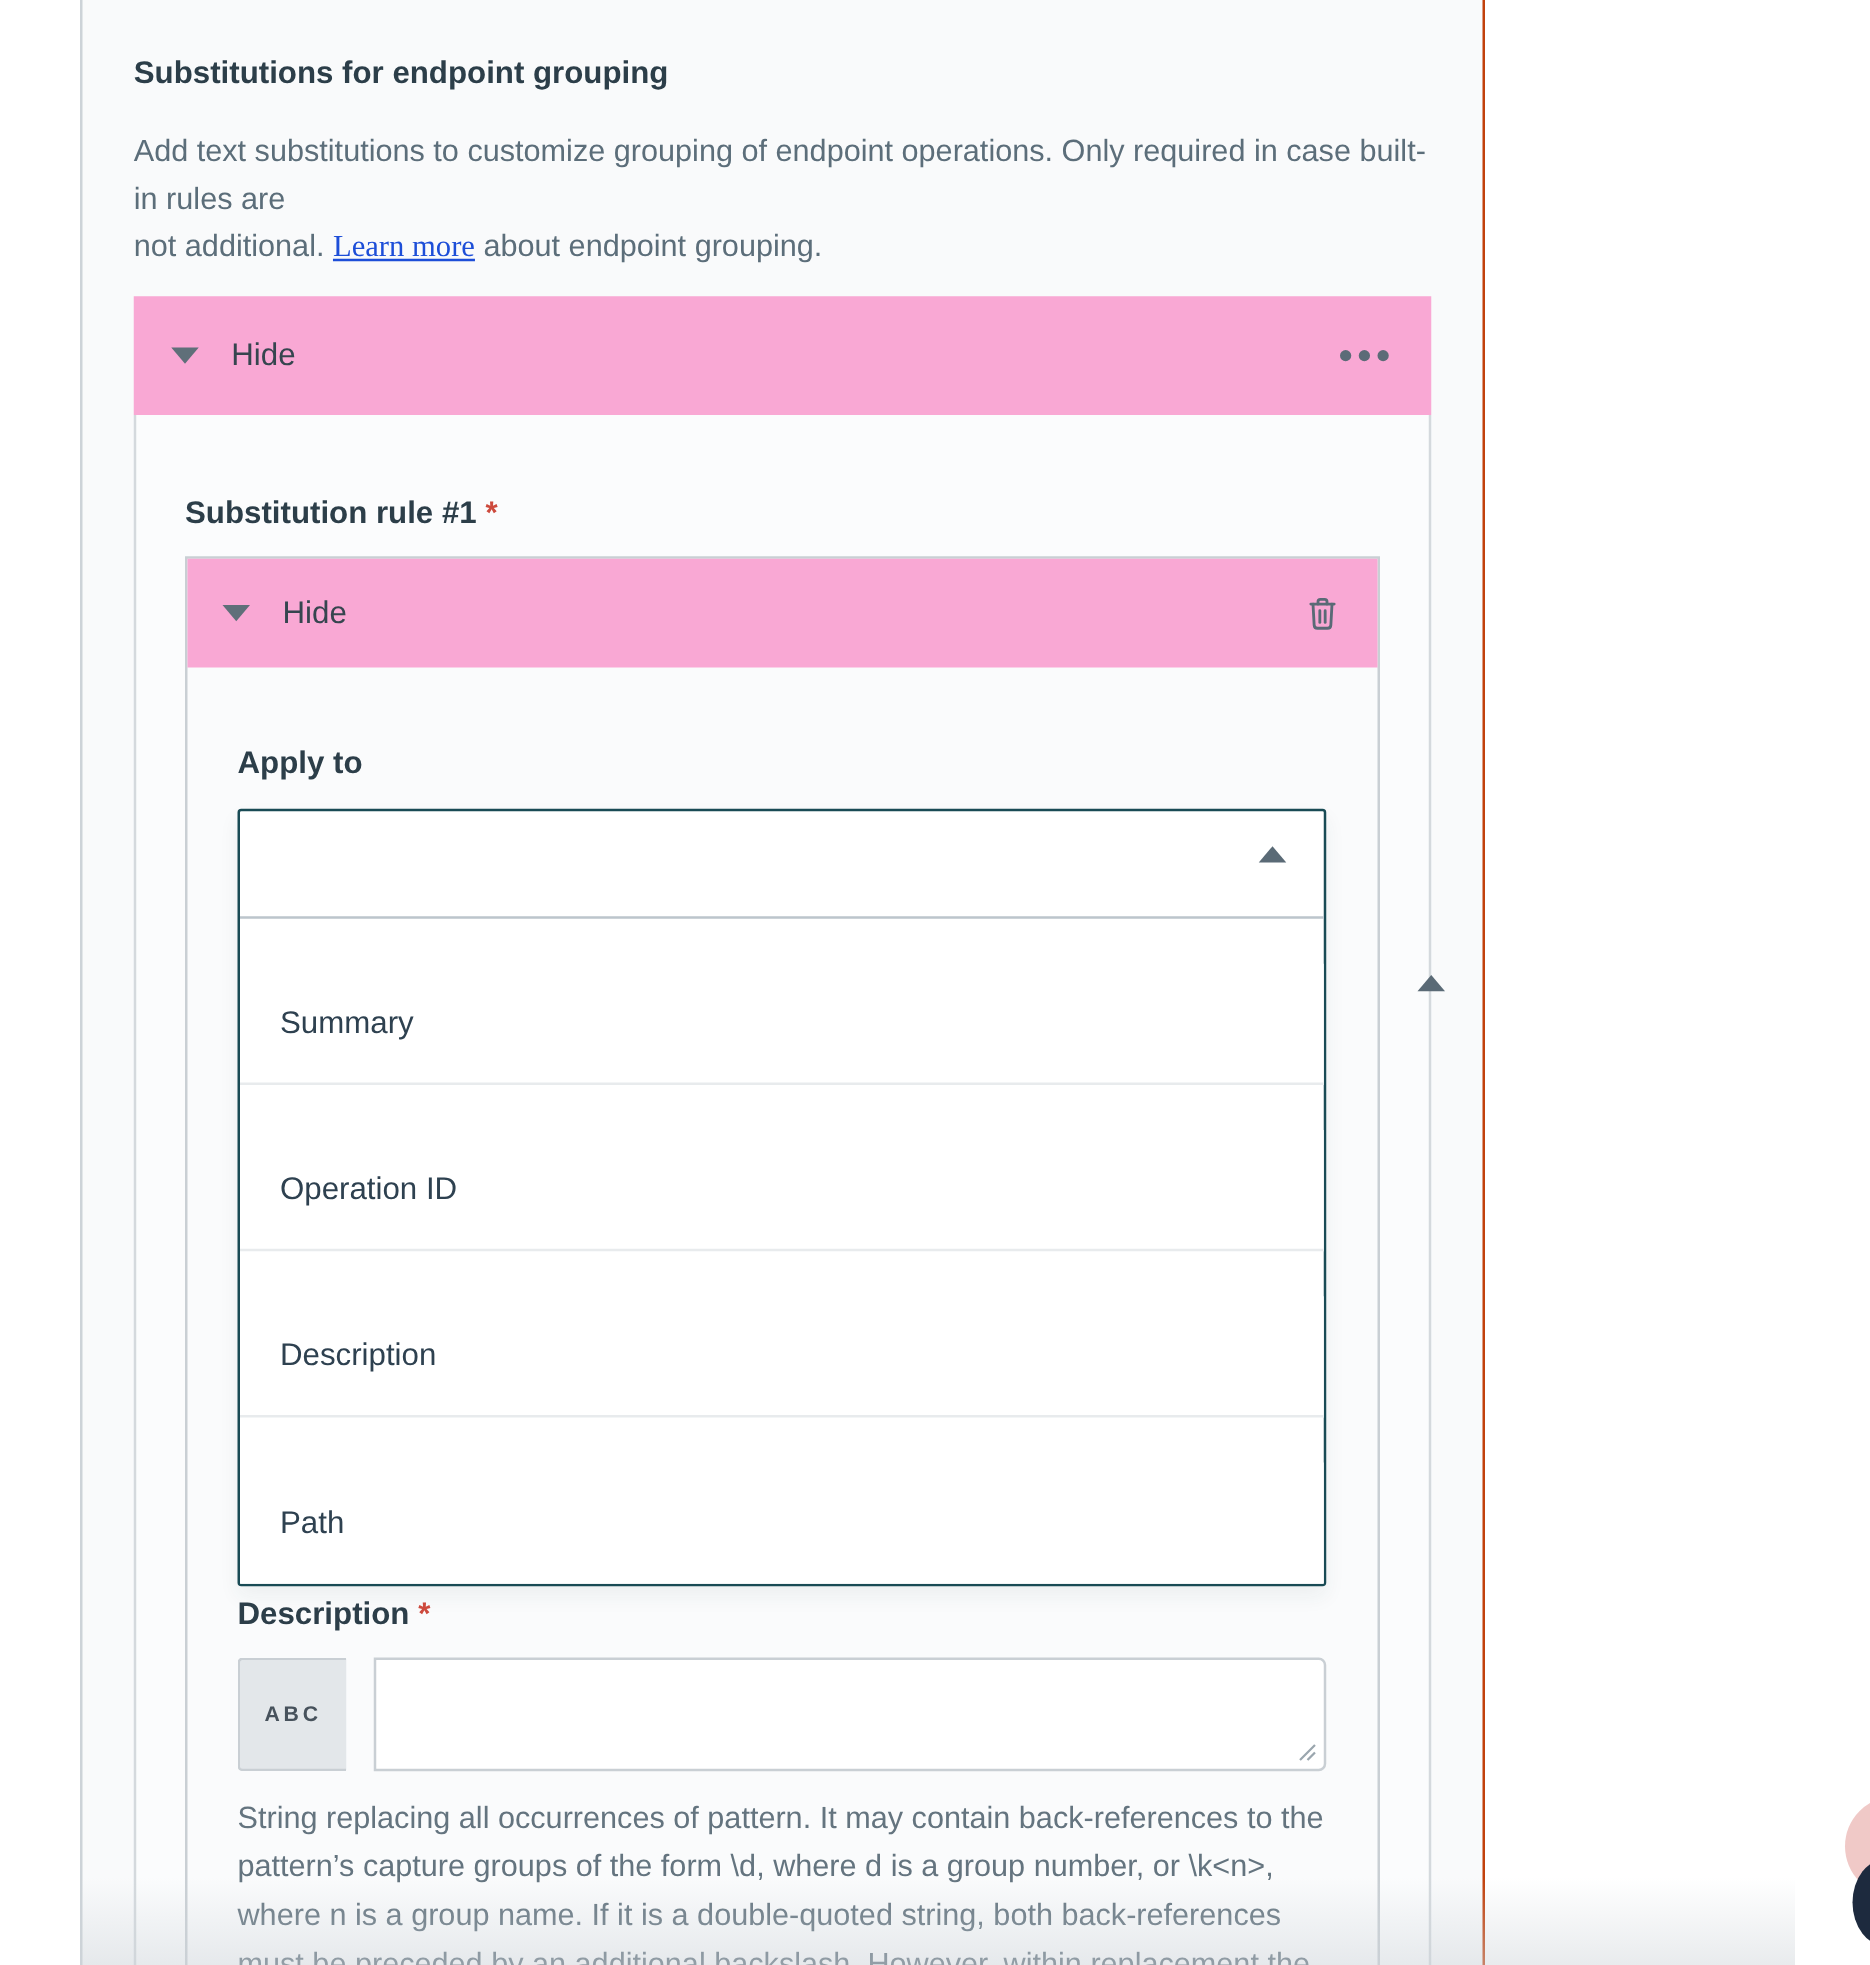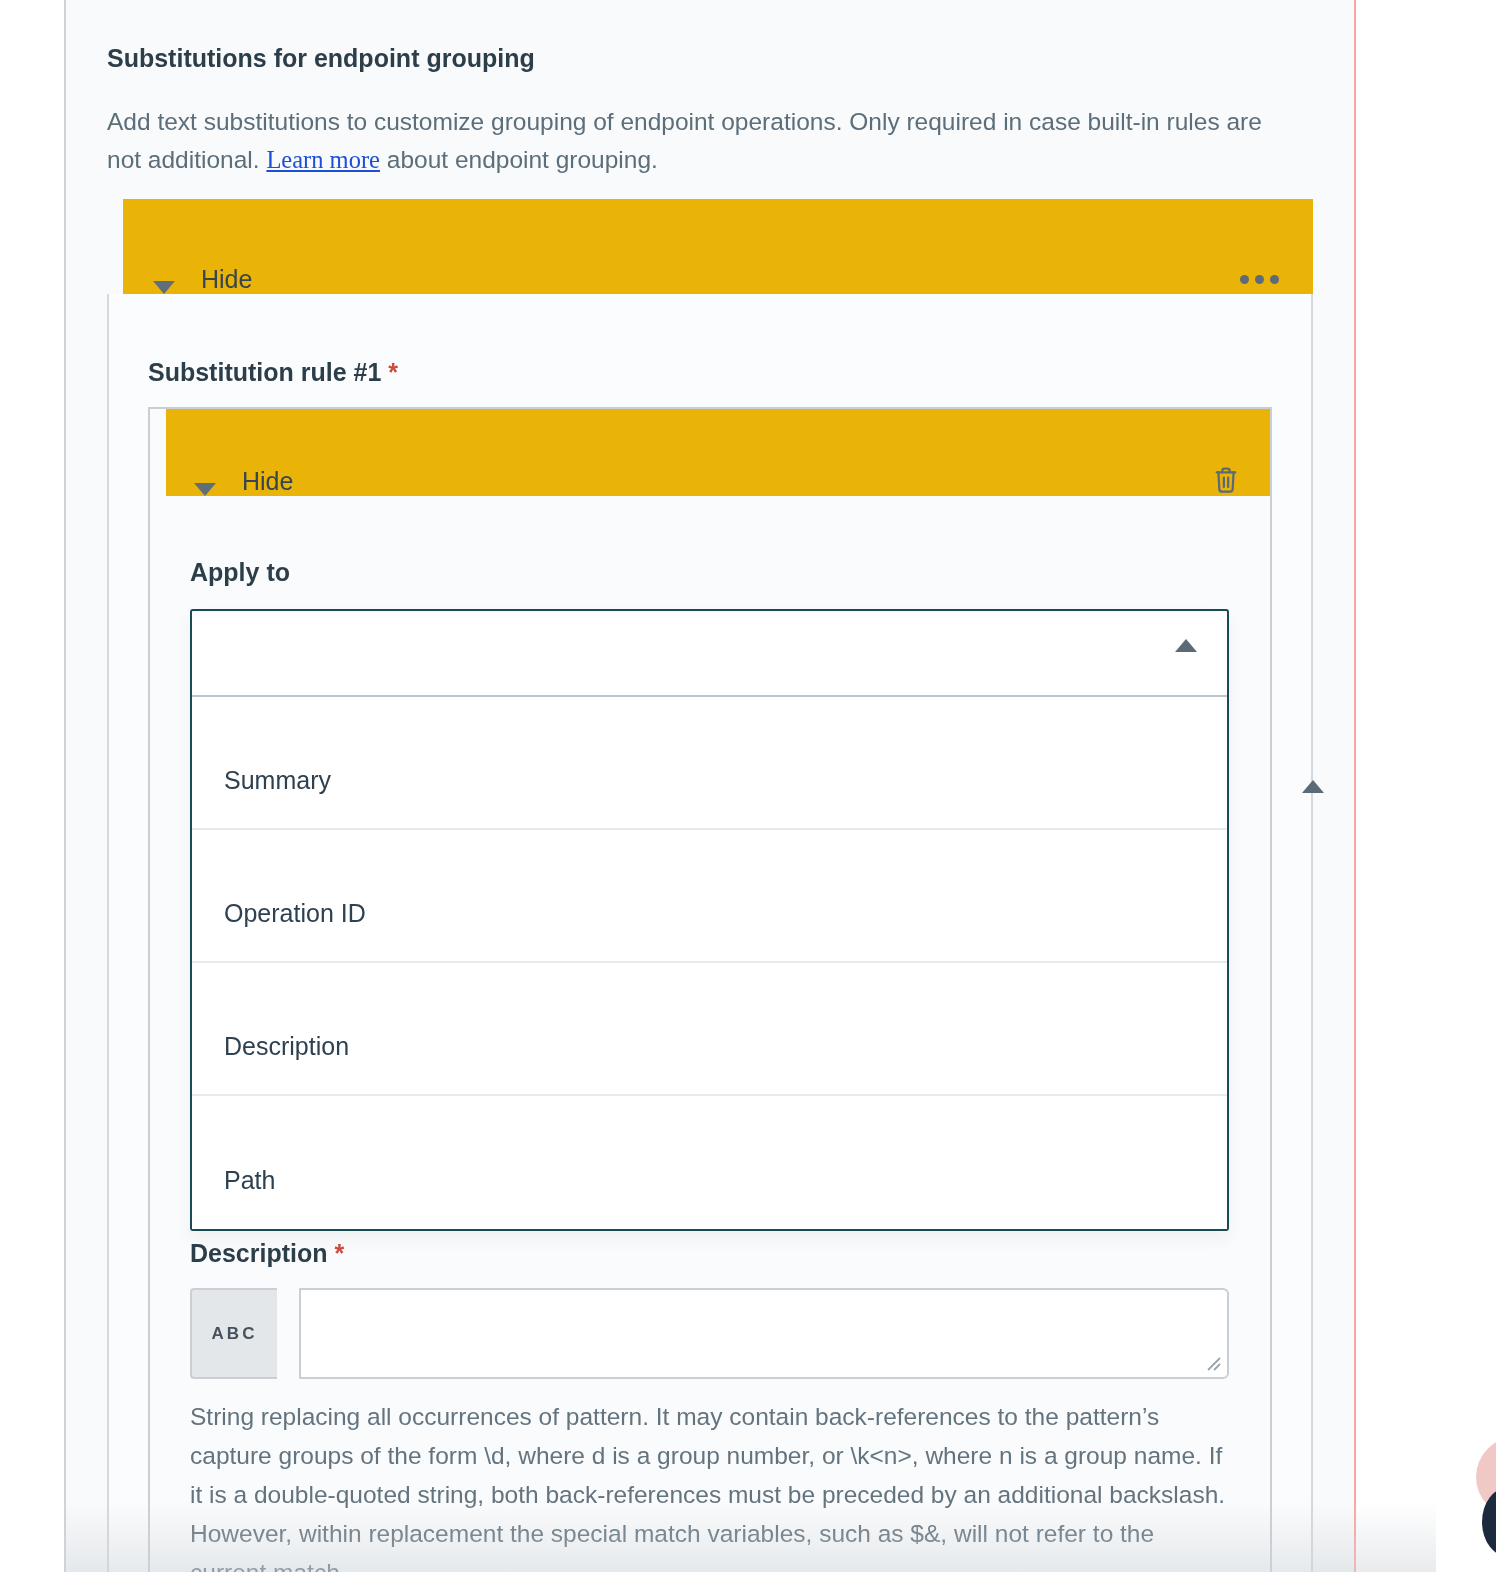--- a/index.html
+++ b/index.html
@@ -14,10 +14,10 @@
   .content-col {
     position: absolute;
     left: 64px; top: 0;
-    width: 1292px; height: 1572px;
+    width: 1124px; height: 1572px;
     background: #f9fafb;
     border-left: 2px solid #cdd3d8;
-    border-right: 2px solid #fca5a5;
+    border-right: 2px solid #c2410c;
     padding: 44px 41px 0 41px;
     overflow: hidden;
   }

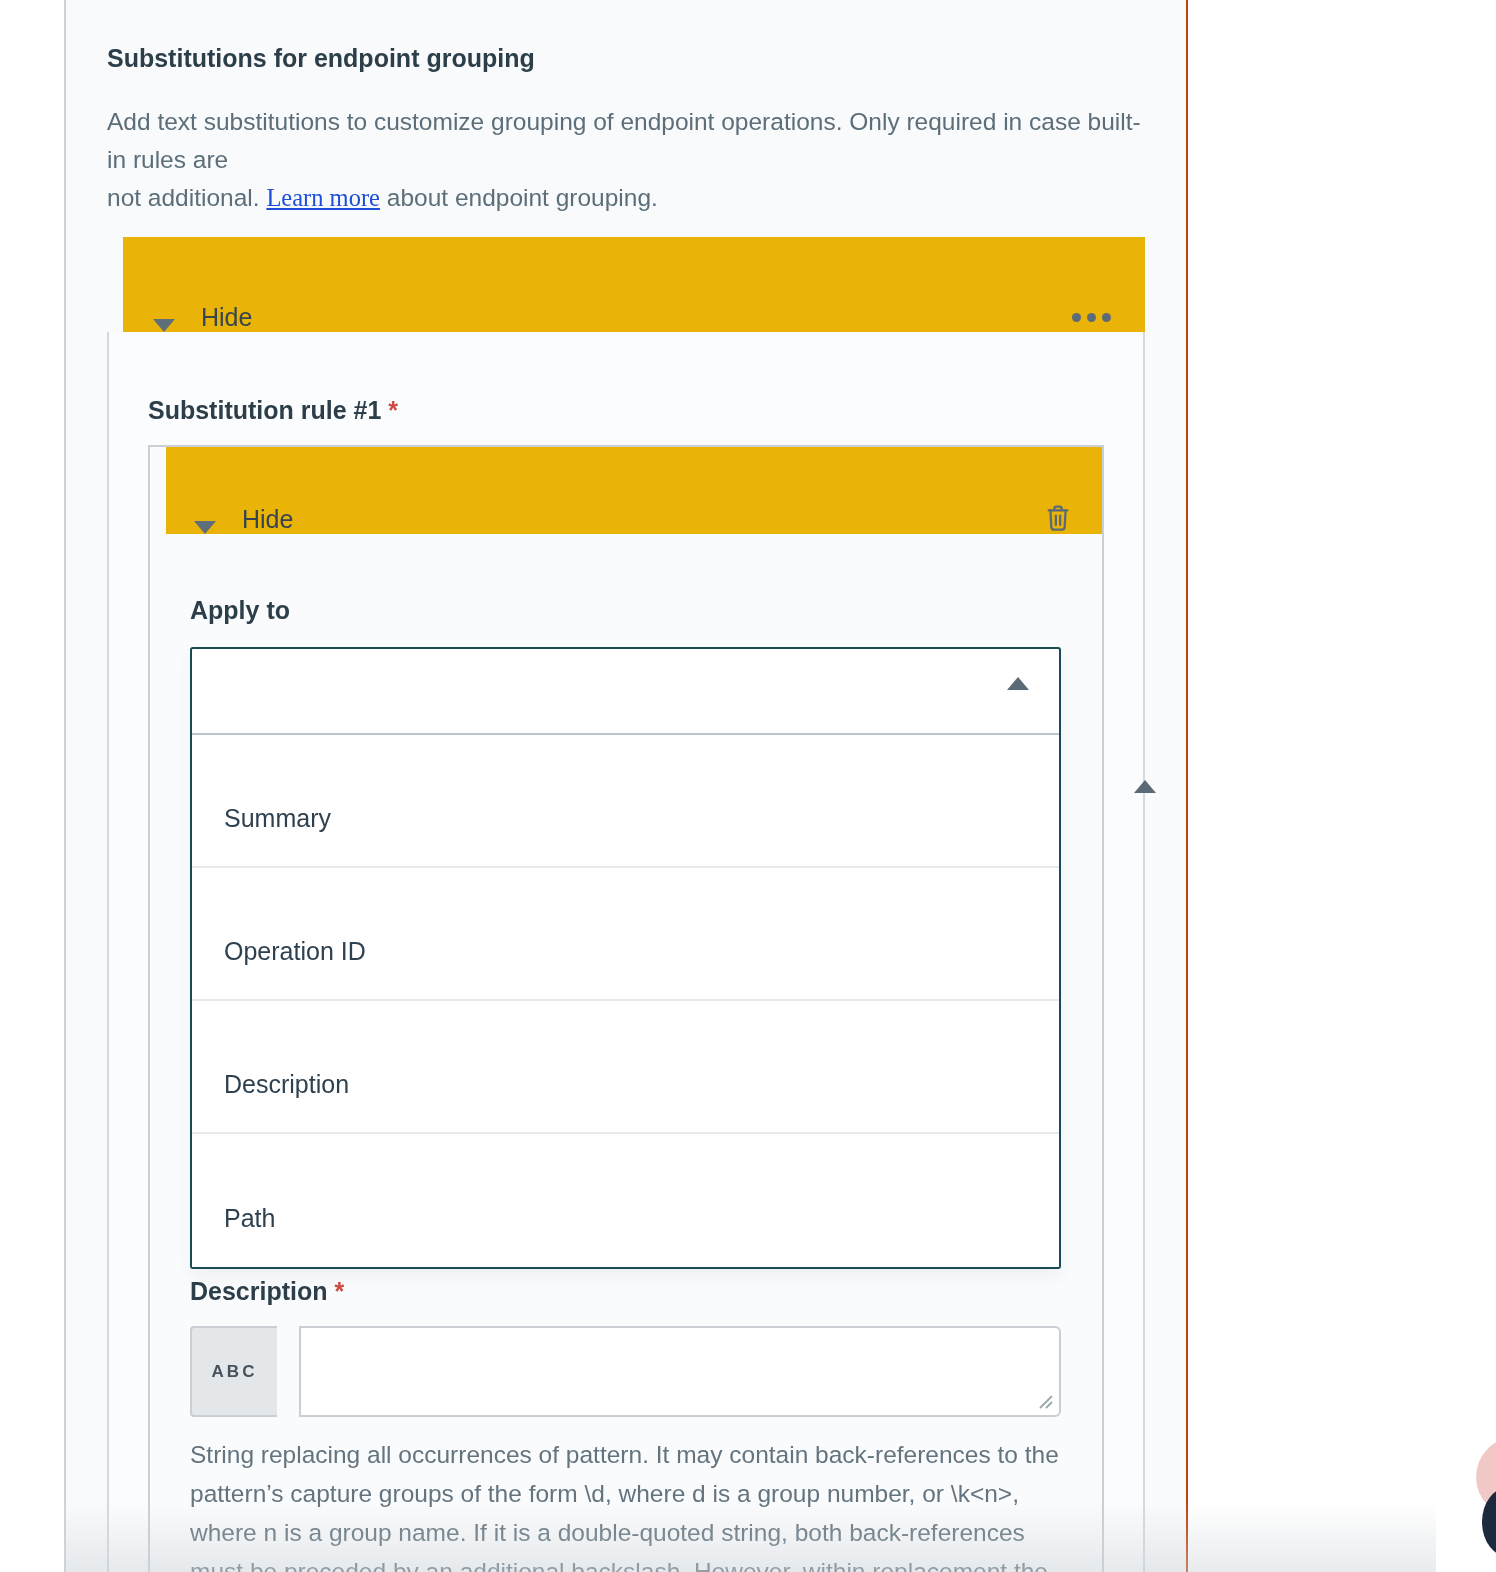--- a/index.html
+++ b/index.html
@@ -41,12 +41,11 @@
   }
   
   .panel-header {
-    background: #eab308;
-    display: flex;
-    align-items: flex-end;
+    background: #f9a8d4;
+    display: flex;
+    align-items: center;
     padding: 0 30px;
     cursor: pointer;
-    margin-left: 16px;
   }
   .outer-header { height: 95px; }
   .inner-header { height: 87px; padding: 0 28px; }

